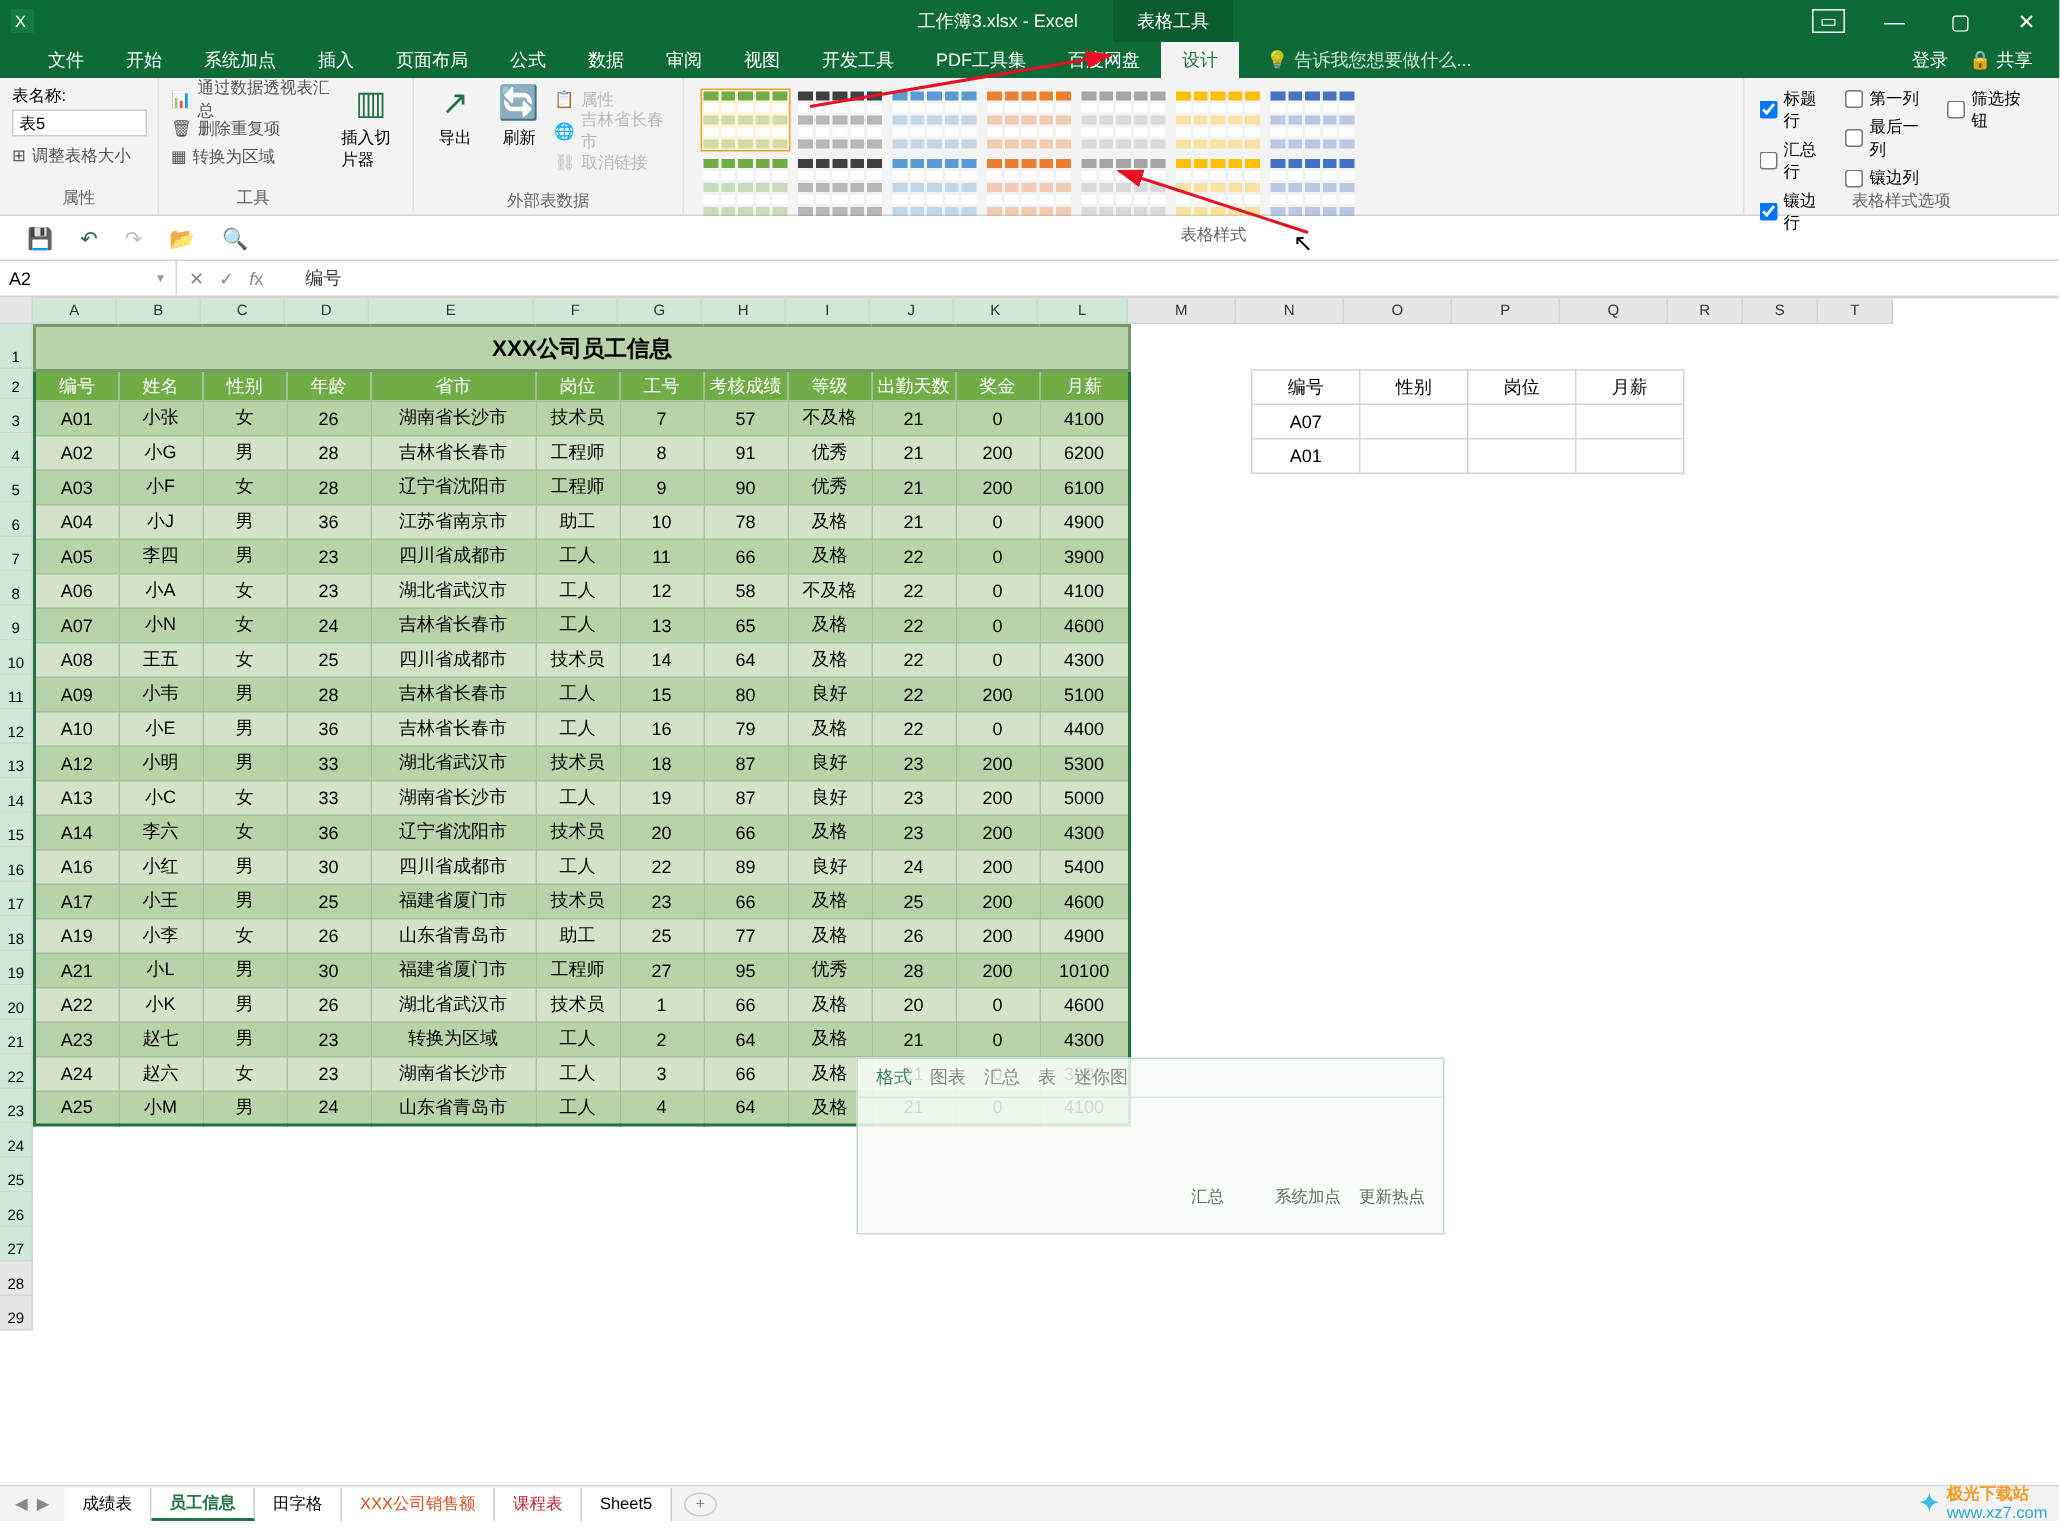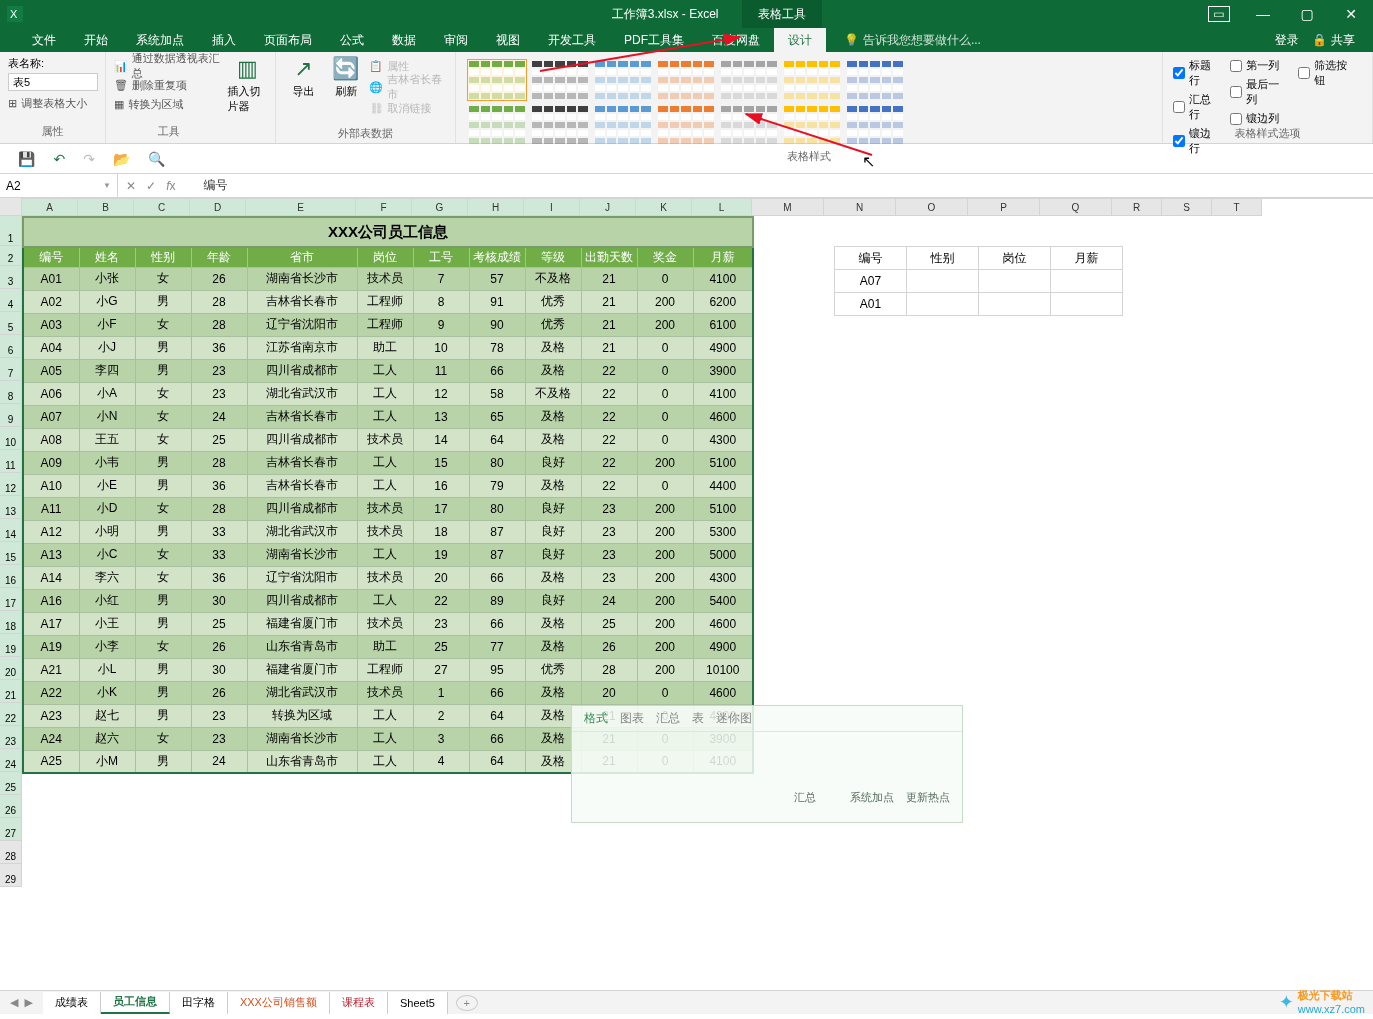--- a/index.html
+++ b/index.html
@@ -985,20 +985,6 @@
             <td>4400</td>
           </tr>
           <tr>
-            <td>A11</td>
-            <td>小D</td>
-            <td>女</td>
-            <td>28</td>
-            <td>四川省成都市</td>
-            <td>技术员</td>
-            <td>17</td>
-            <td>80</td>
-            <td>良好</td>
-            <td>23</td>
-            <td>200</td>
-            <td>5100</td>
-          </tr>
-          <tr>
             <td>A12</td>
             <td>小明</td>
             <td>男</td>

